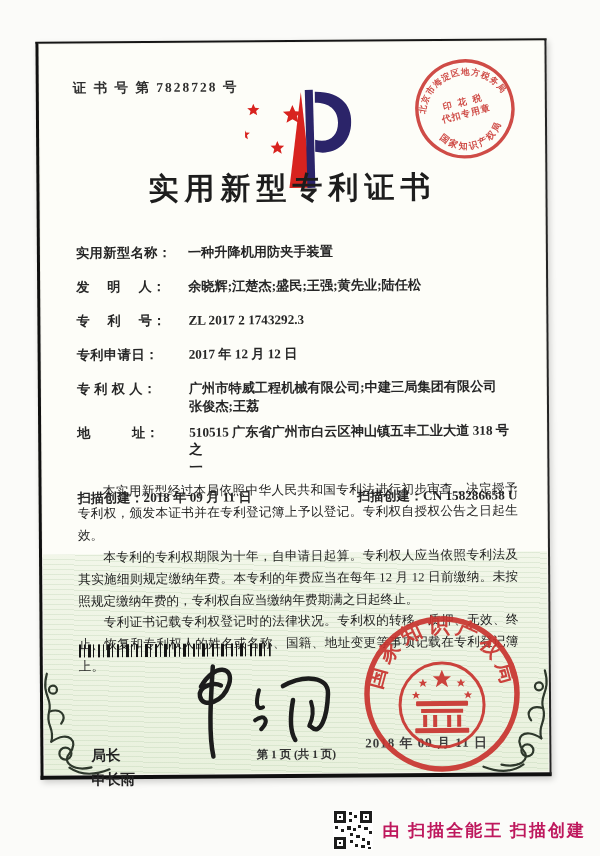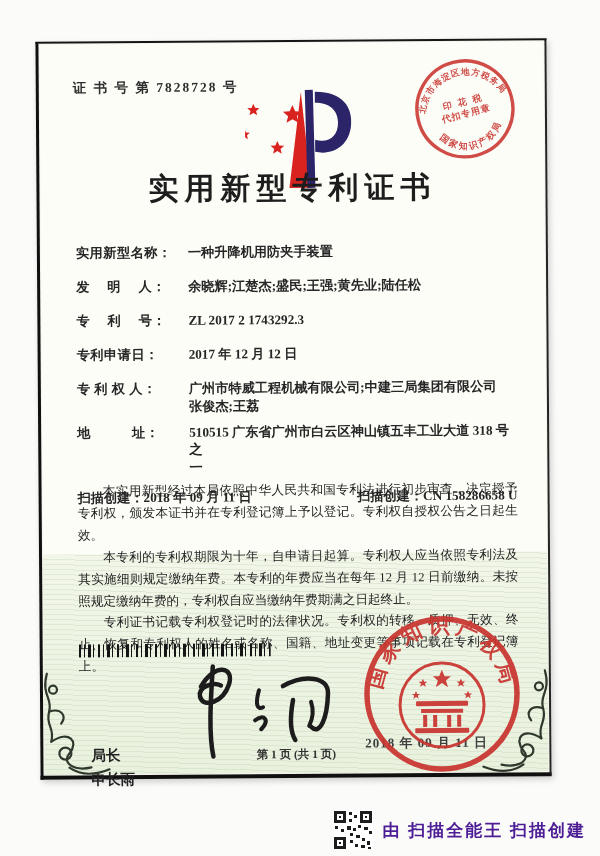--- a/index.html
+++ b/index.html
@@ -71,7 +71,7 @@
   .flourish.br{right:-4px;bottom:-4px;transform:scaleX(-1);}
   
   .watermark{position:absolute;right:14px;bottom:6px;display:flex;align-items:center;gap:10px;}
-  .wm-text{font-size:17px;font-weight:700;letter-spacing:2px;color:#4c1d95;font-family:"Liberation Sans","DejaVu Sans",sans-serif;}
+  .wm-text{font-size:17px;font-weight:700;letter-spacing:2px;color:#be185d;font-family:"Liberation Sans","DejaVu Sans",sans-serif;}
 </style>
 </head>
 <body>

